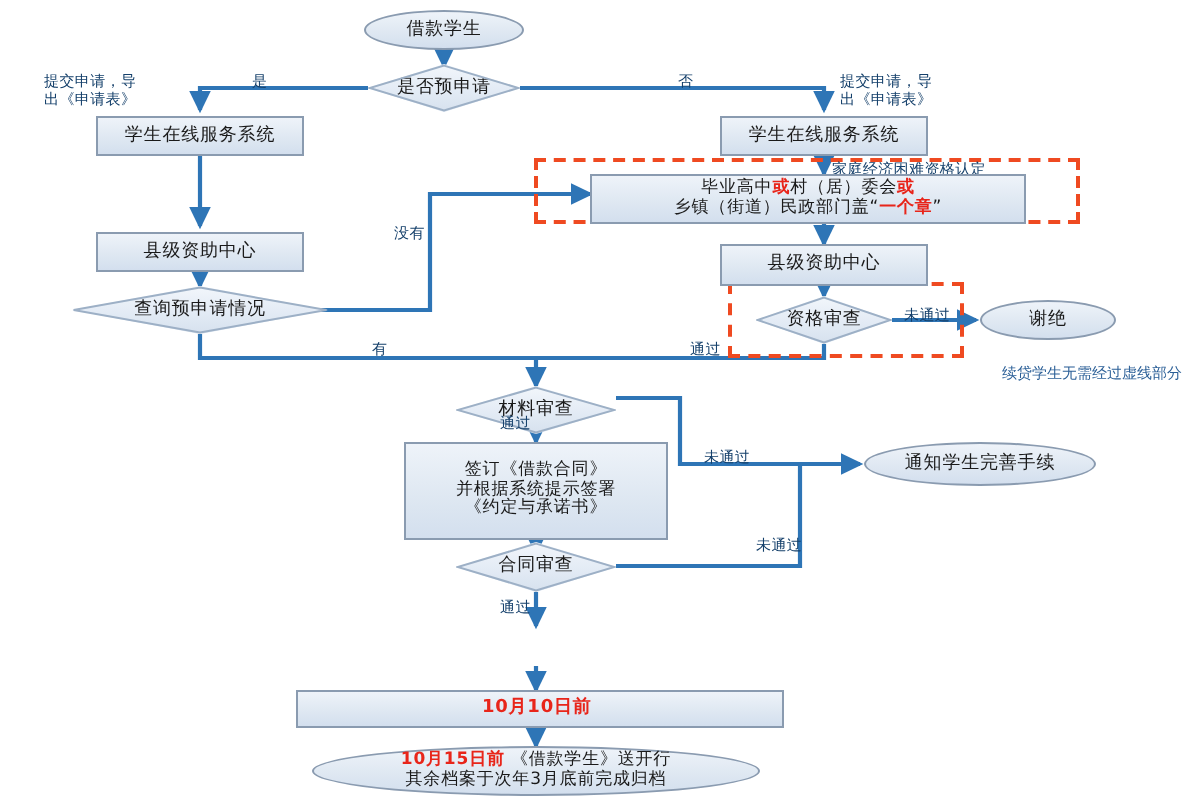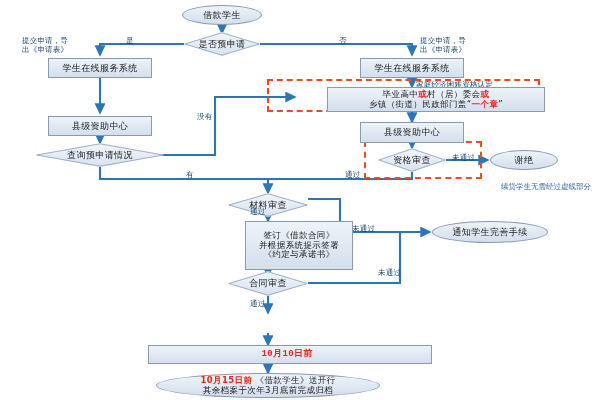--- a/index.html
+++ b/index.html
@@ -167,7 +167,7 @@
 
   <div class="wirelabel" style="left:416px;top:80px;">家庭经济困难资格认定</div>
 
-  <div class="node rect two-line" style="left:295px;top:87px;width:218px;height:25px;flex-direction:column;justify-content:center;margin-left:32px;">
+  <div class="node rect two-line" style="left:295px;top:87px;width:218px;height:25px;flex-direction:column;justify-content:center;">
     <div style="white-space:nowrap;">
       <span>毕业高中</span><span class="red">或</span><span>村（居）委会</span><span class="red">或</span>
     </div>

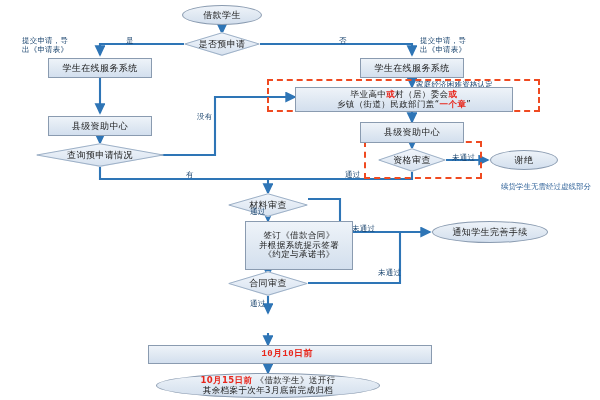--- a/index.html
+++ b/index.html
@@ -219,7 +219,7 @@
 
   <div class="node oval" style="left:432px;top:221px;width:116px;height:22px;">通知学生完善手续</div>
 
-  <div class="node rect" style="left:202px;top:221px;width:108px;height:49px;font-size:8.5px;margin-left:43px;">签订《借款合同》
+  <div class="node rect" style="left:202px;top:221px;width:132px;height:49px;font-size:8.5px;">签订《借款合同》
 并根据系统提示签署
 《约定与承诺书》</div>
 

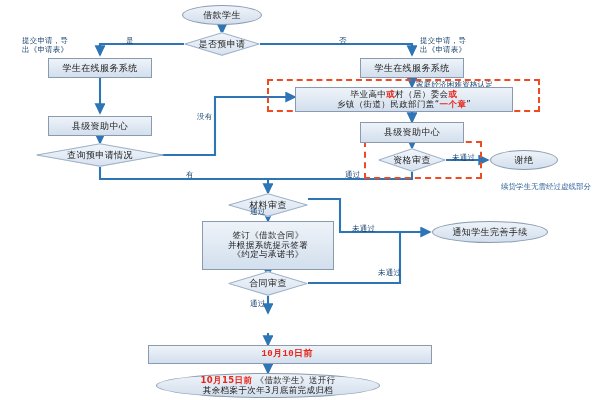--- a/index.html
+++ b/index.html
@@ -235,7 +235,7 @@
   <div class="wirelabel" style="left:250px;top:299px;">通过</div>
 
 
-  <div class="node rect" style="left:148px;top:345px;width:284px;height:19px;font-family:Liberation Mono, monospace;">
+  <div class="node rect" style="left:148px;top:345px;width:244px;height:19px;">
     <span class="red" style="font-size:9px;">10月10日前</span>&nbsp;
   </div>
 

